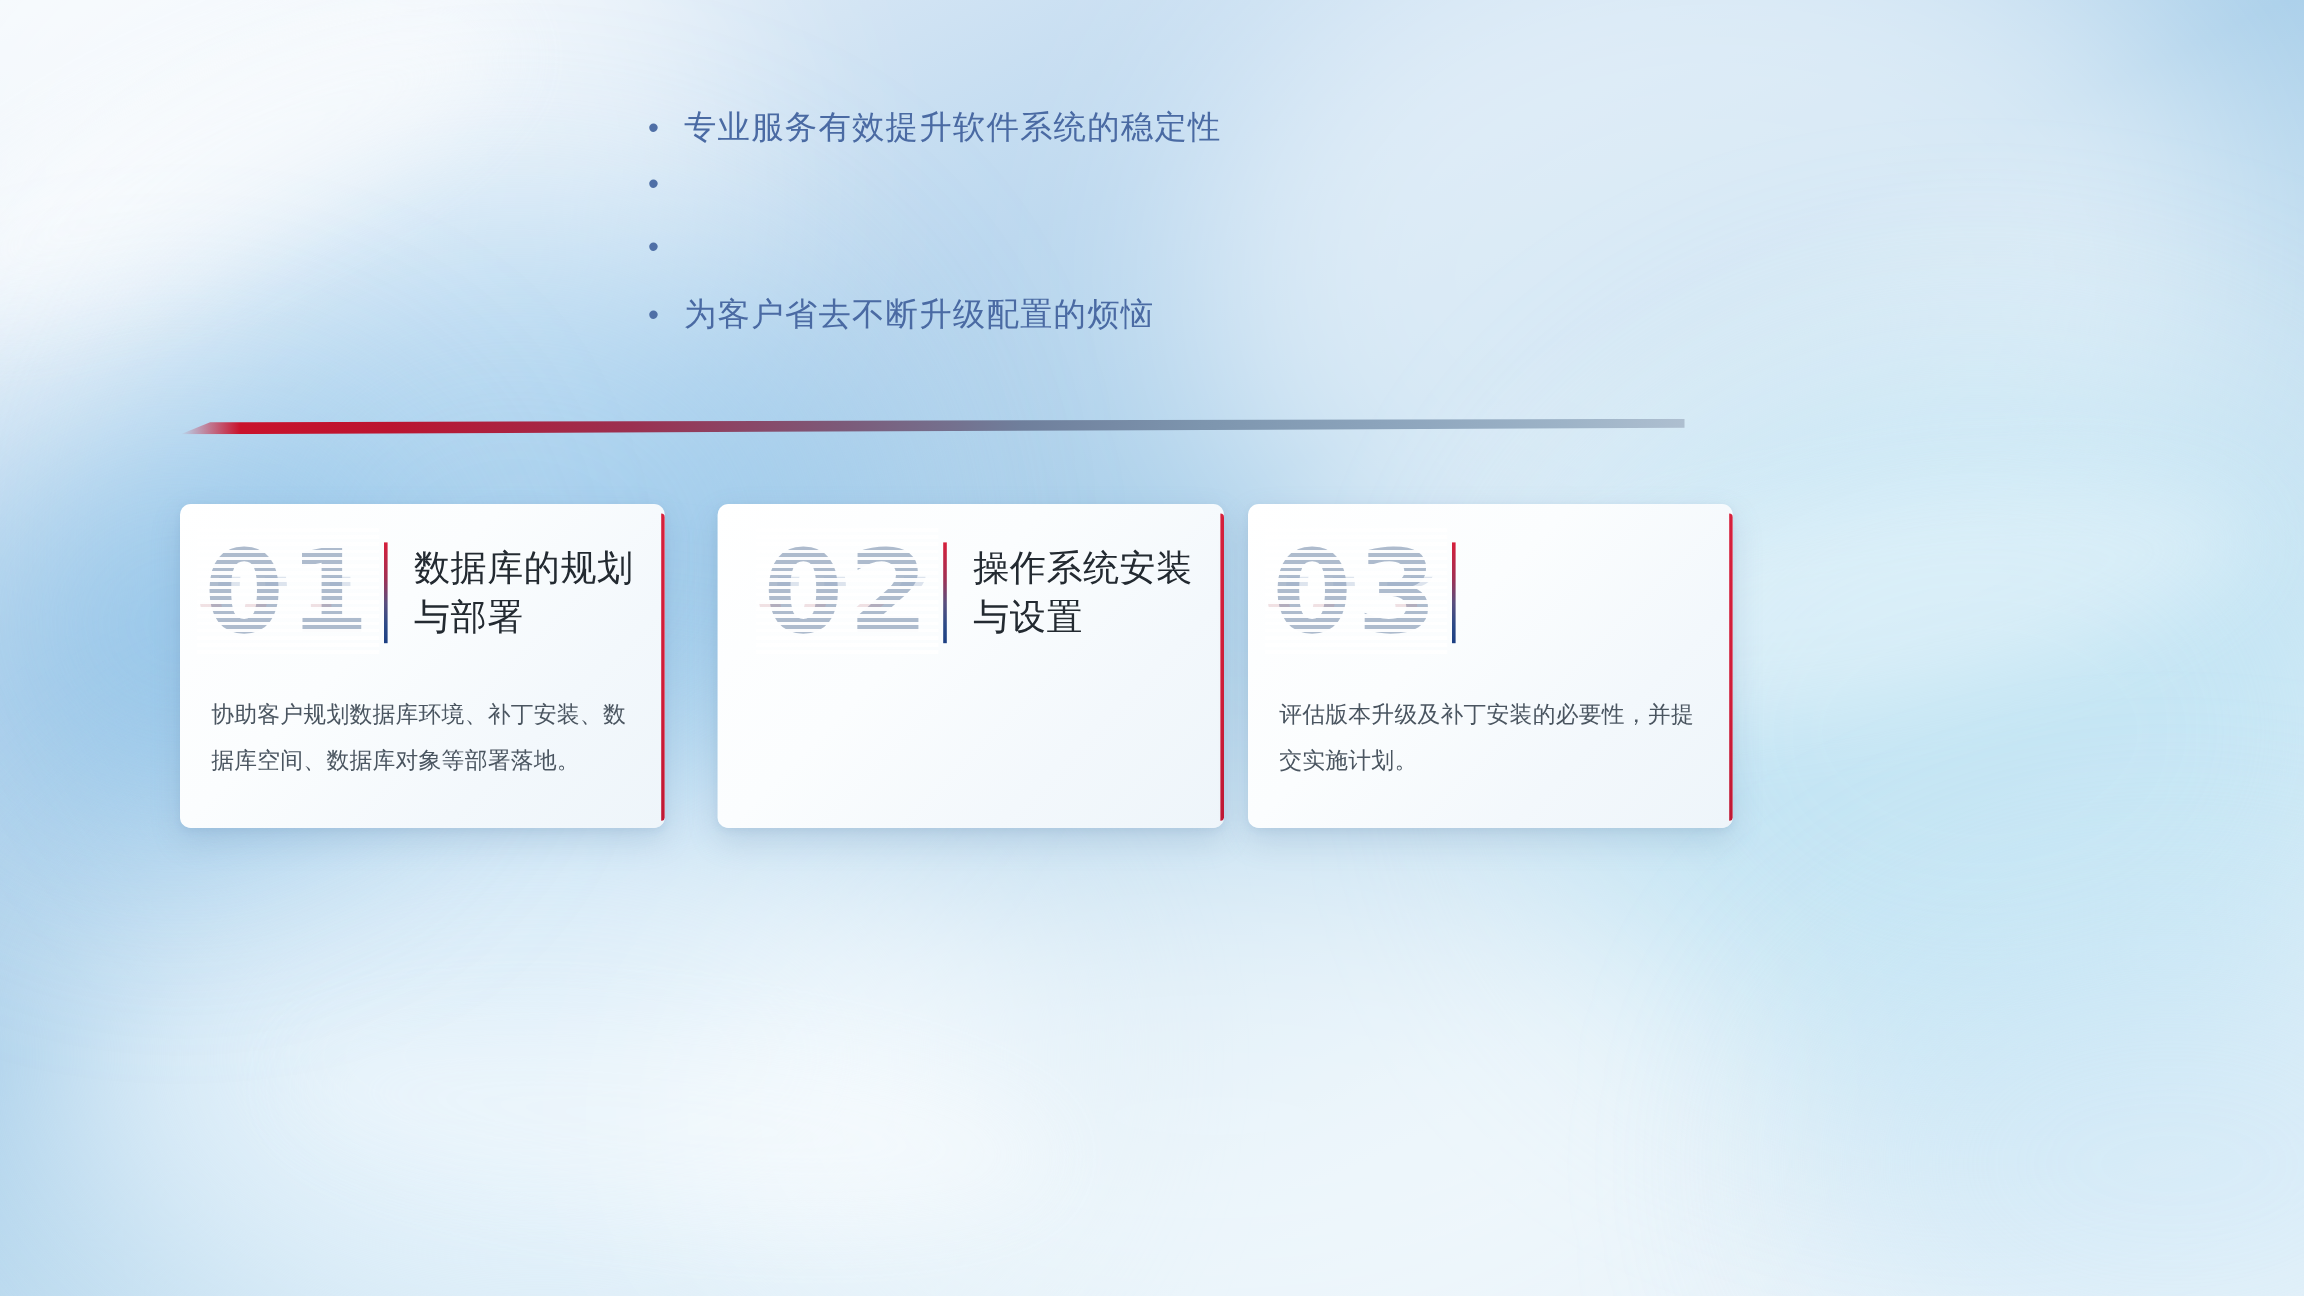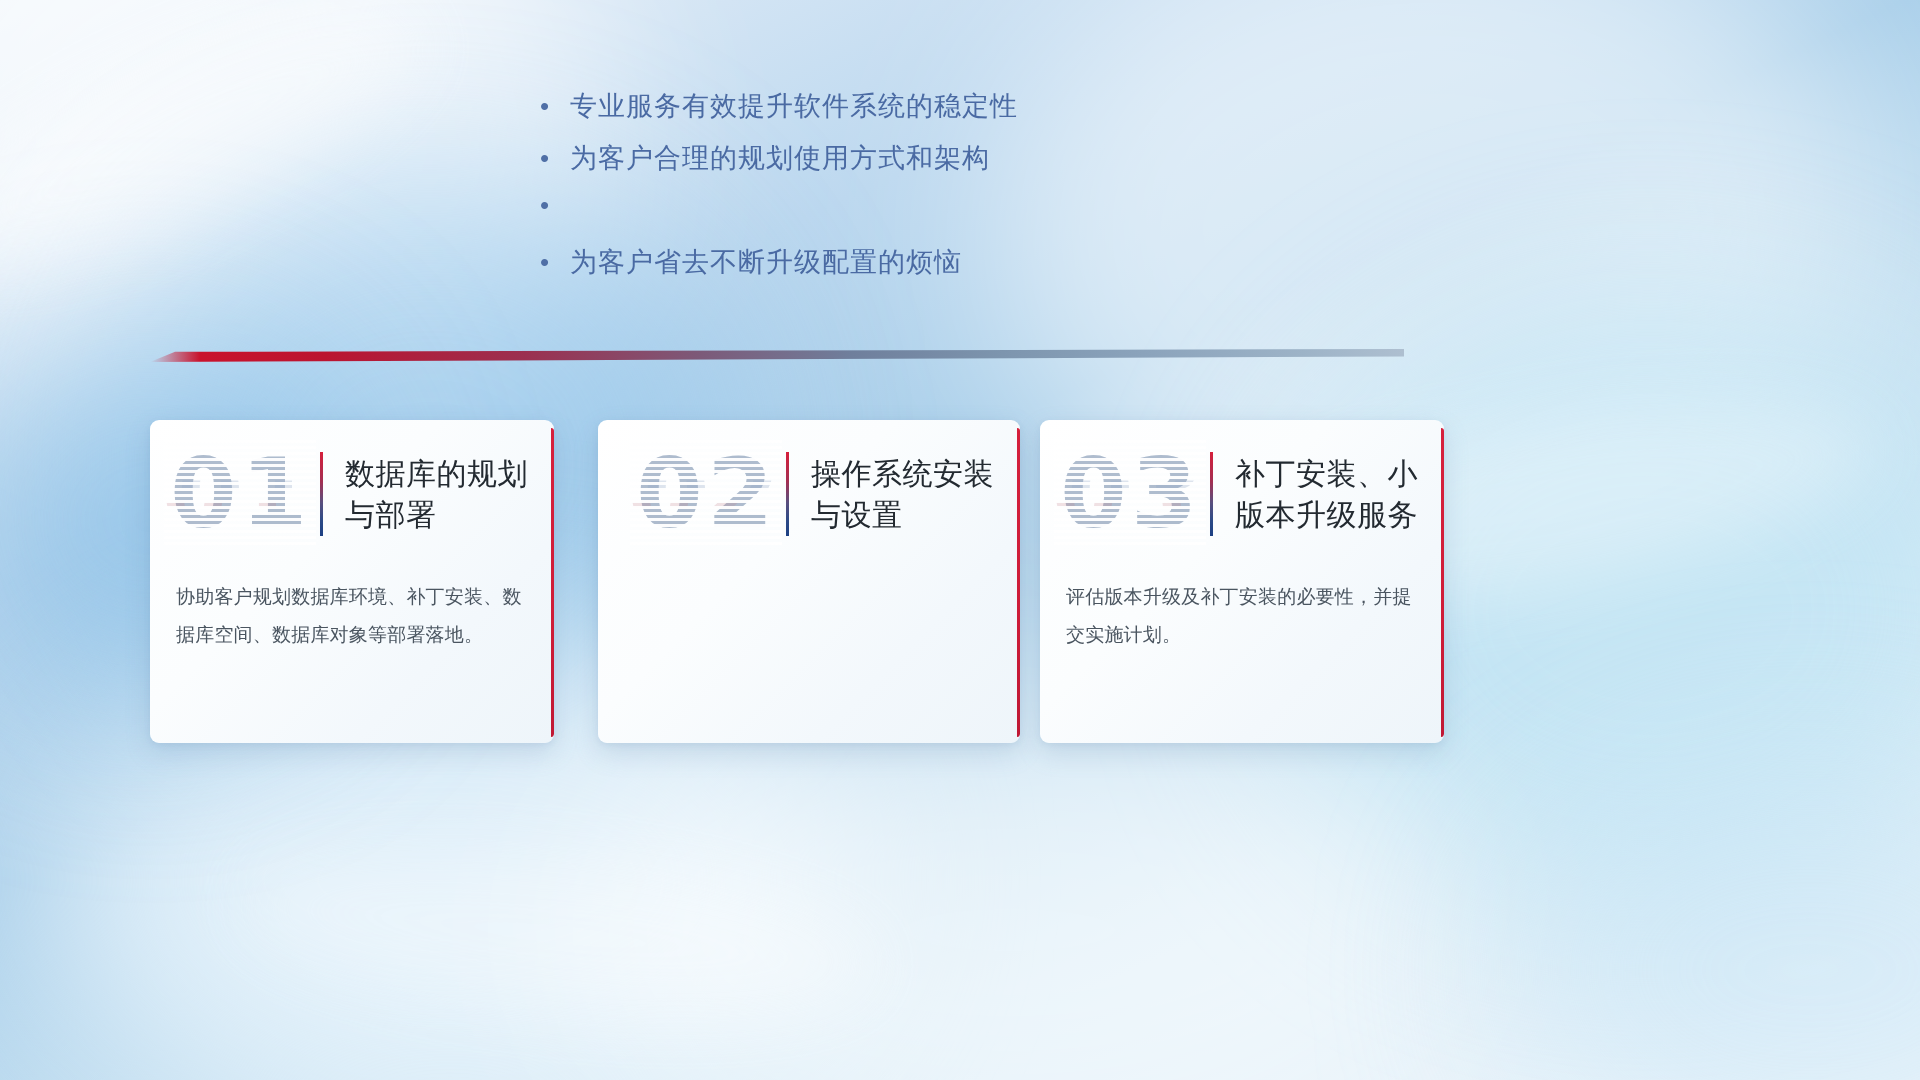--- a/index.html
+++ b/index.html
@@ -242,7 +242,6 @@
     </div>
     <div class="bullet-row">
       <span class="bullet-dot">•</span>
-      <span class="bullet-text">为客户合理的规划使用方式和架构</span>
     </div>
     <div class="bullet-row">
       <span class="bullet-dot">•</span>

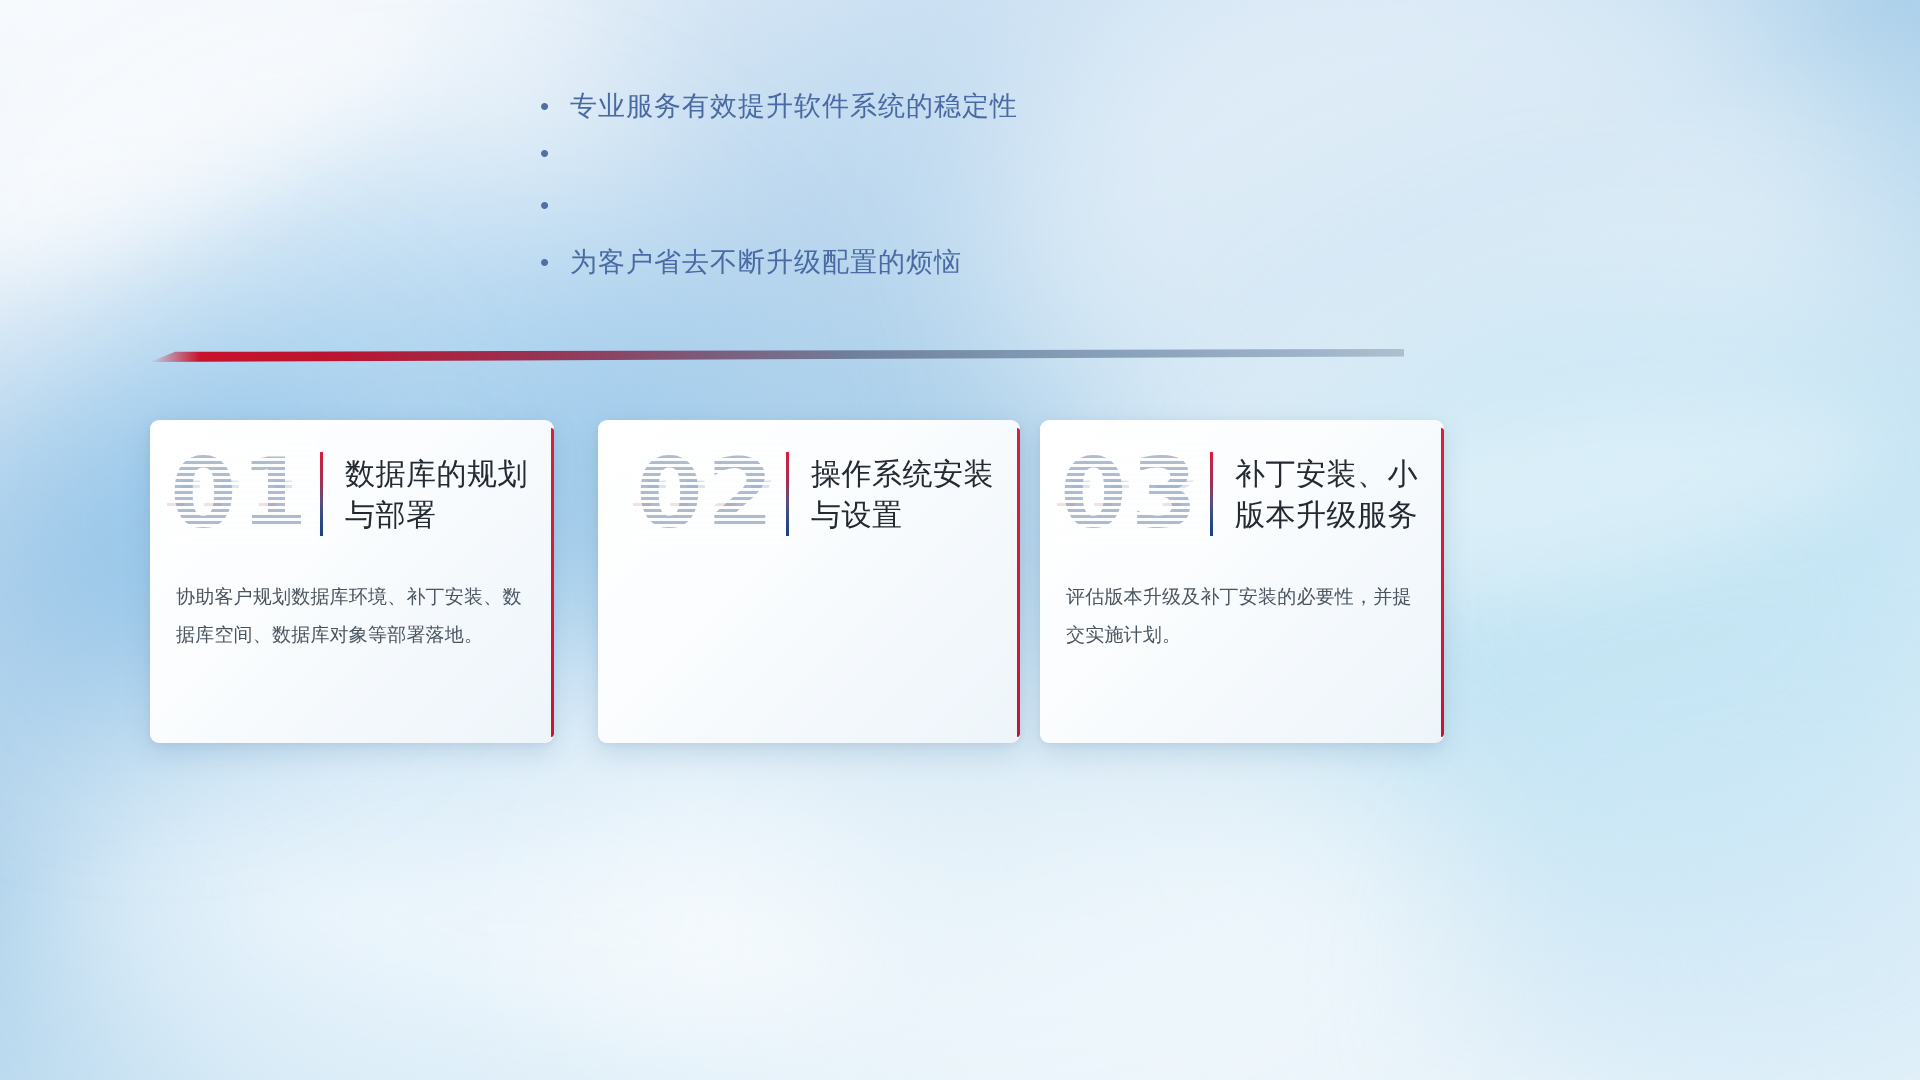--- a/index.html
+++ b/index.html
@@ -102,7 +102,7 @@
     position: absolute;
     top: 420px;
     width: 404px;
-    height: 323px;
+    height: 270px;
     border-radius: 9px;
     background: linear-gradient(135deg, #ffffff 0%, #fbfdfe 40%, #f3f8fc 72%, #eef5fa 100%);
     box-shadow: 0 10px 26px rgba(93,130,170,0.20), 0 2px 6px rgba(93,130,170,0.10);

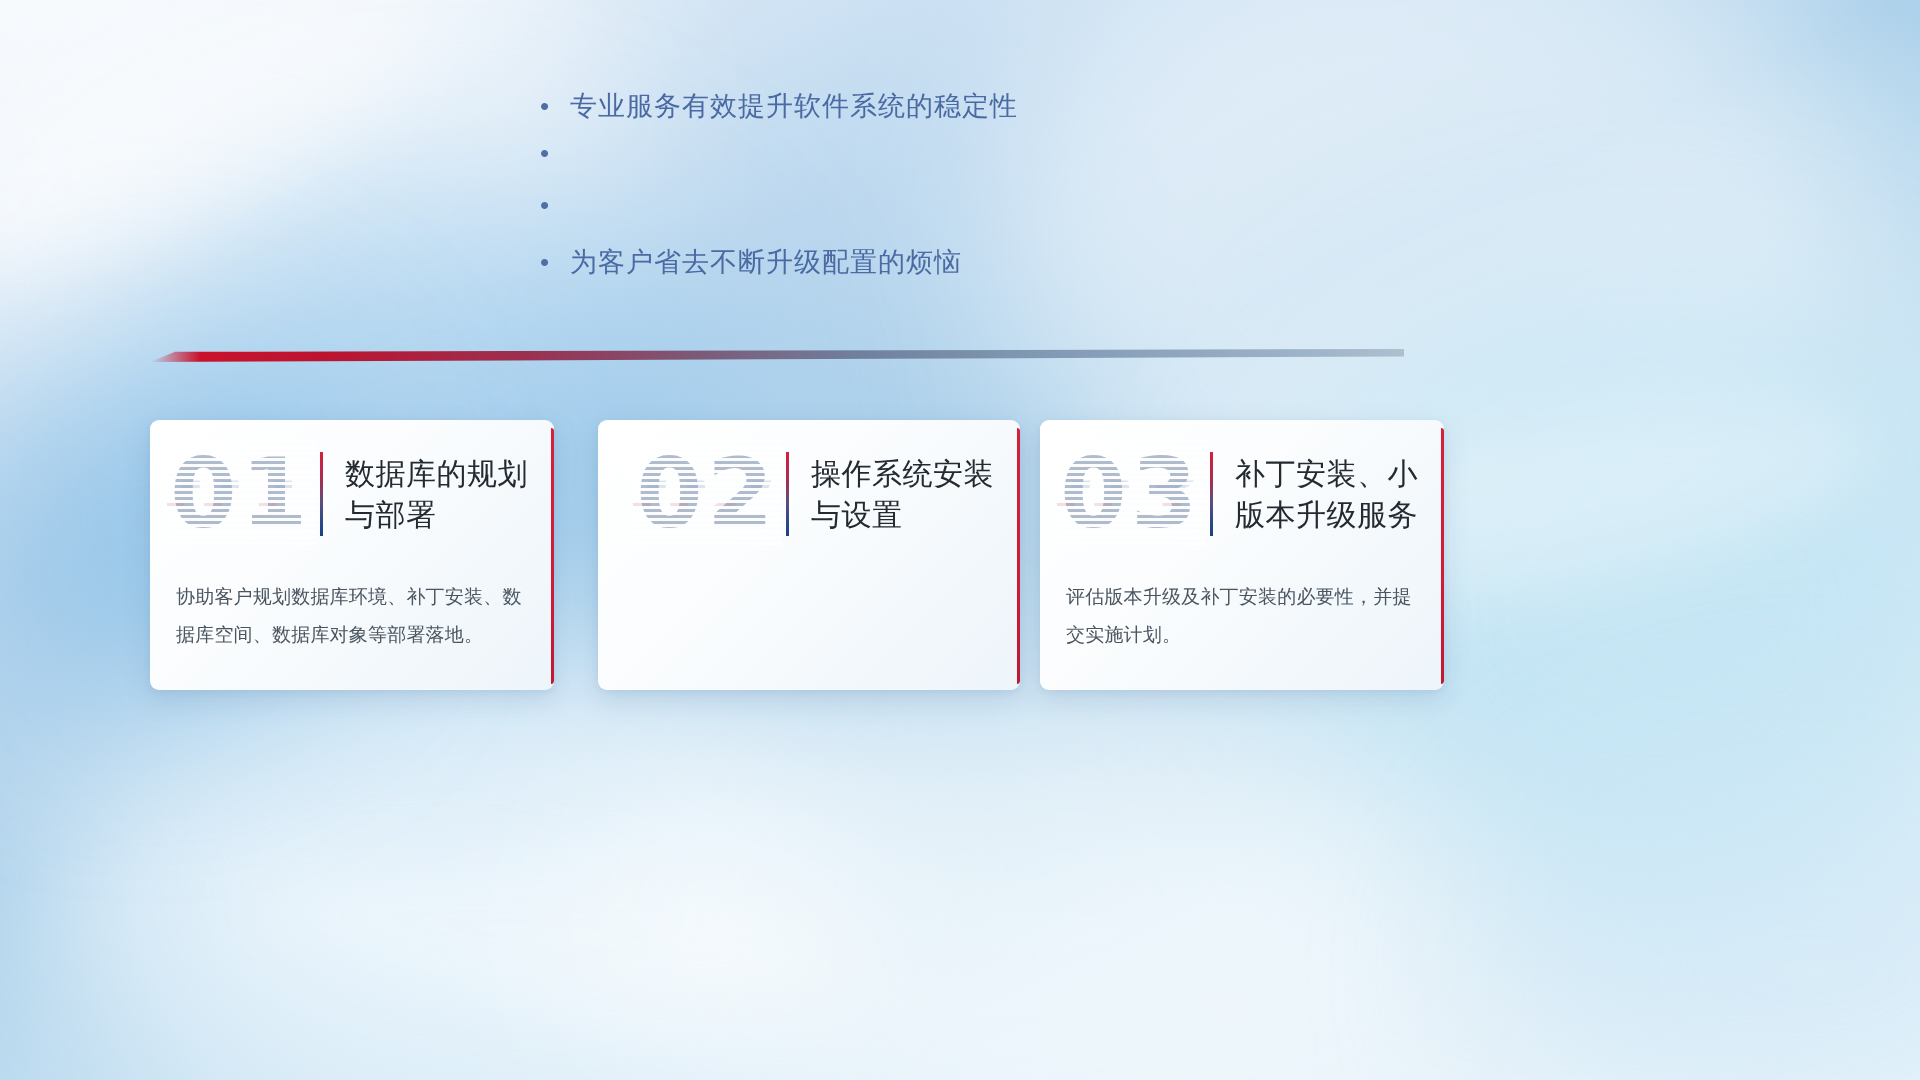--- a/index.html
+++ b/index.html
@@ -292,7 +292,6 @@
         <div class="stripes"></div>
       </div>
       <div class="rule"></div>
-      <div class="card-title">补丁安装、小版本升级服务</div>
     </div>
     <div class="card-body">评估版本升级及补丁安装的必要性，并提交实施计划。</div>
   </div>

